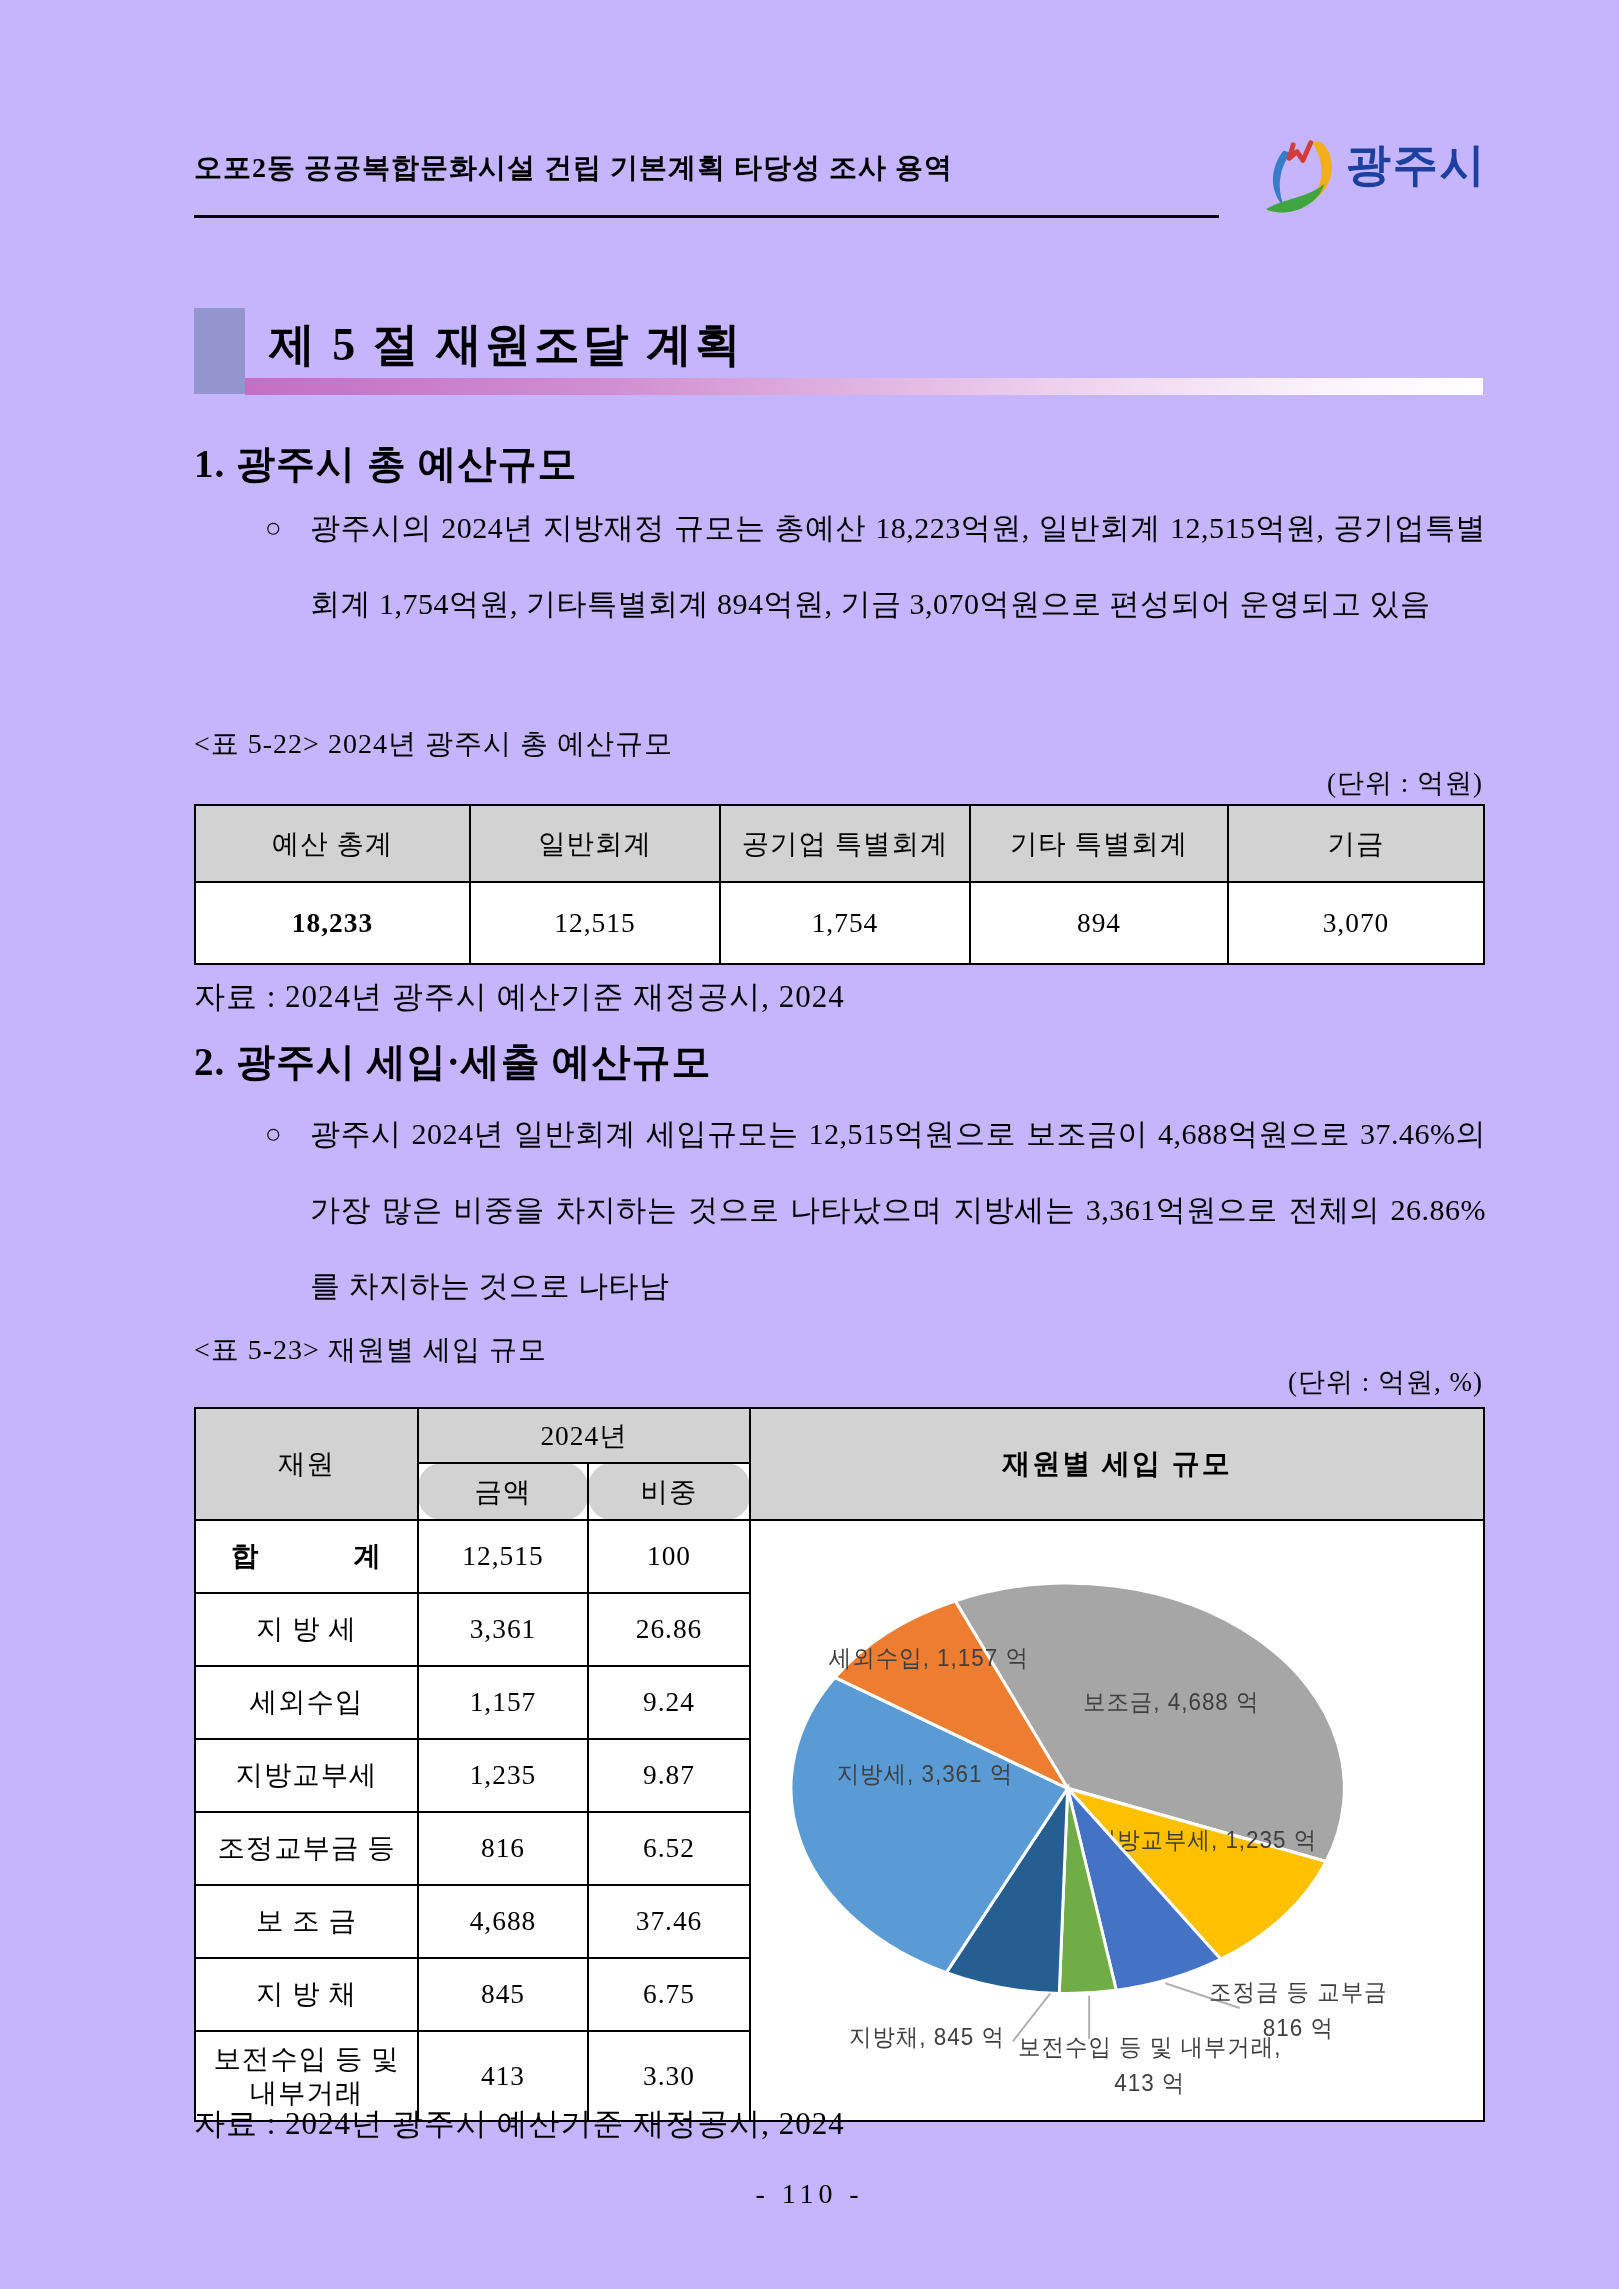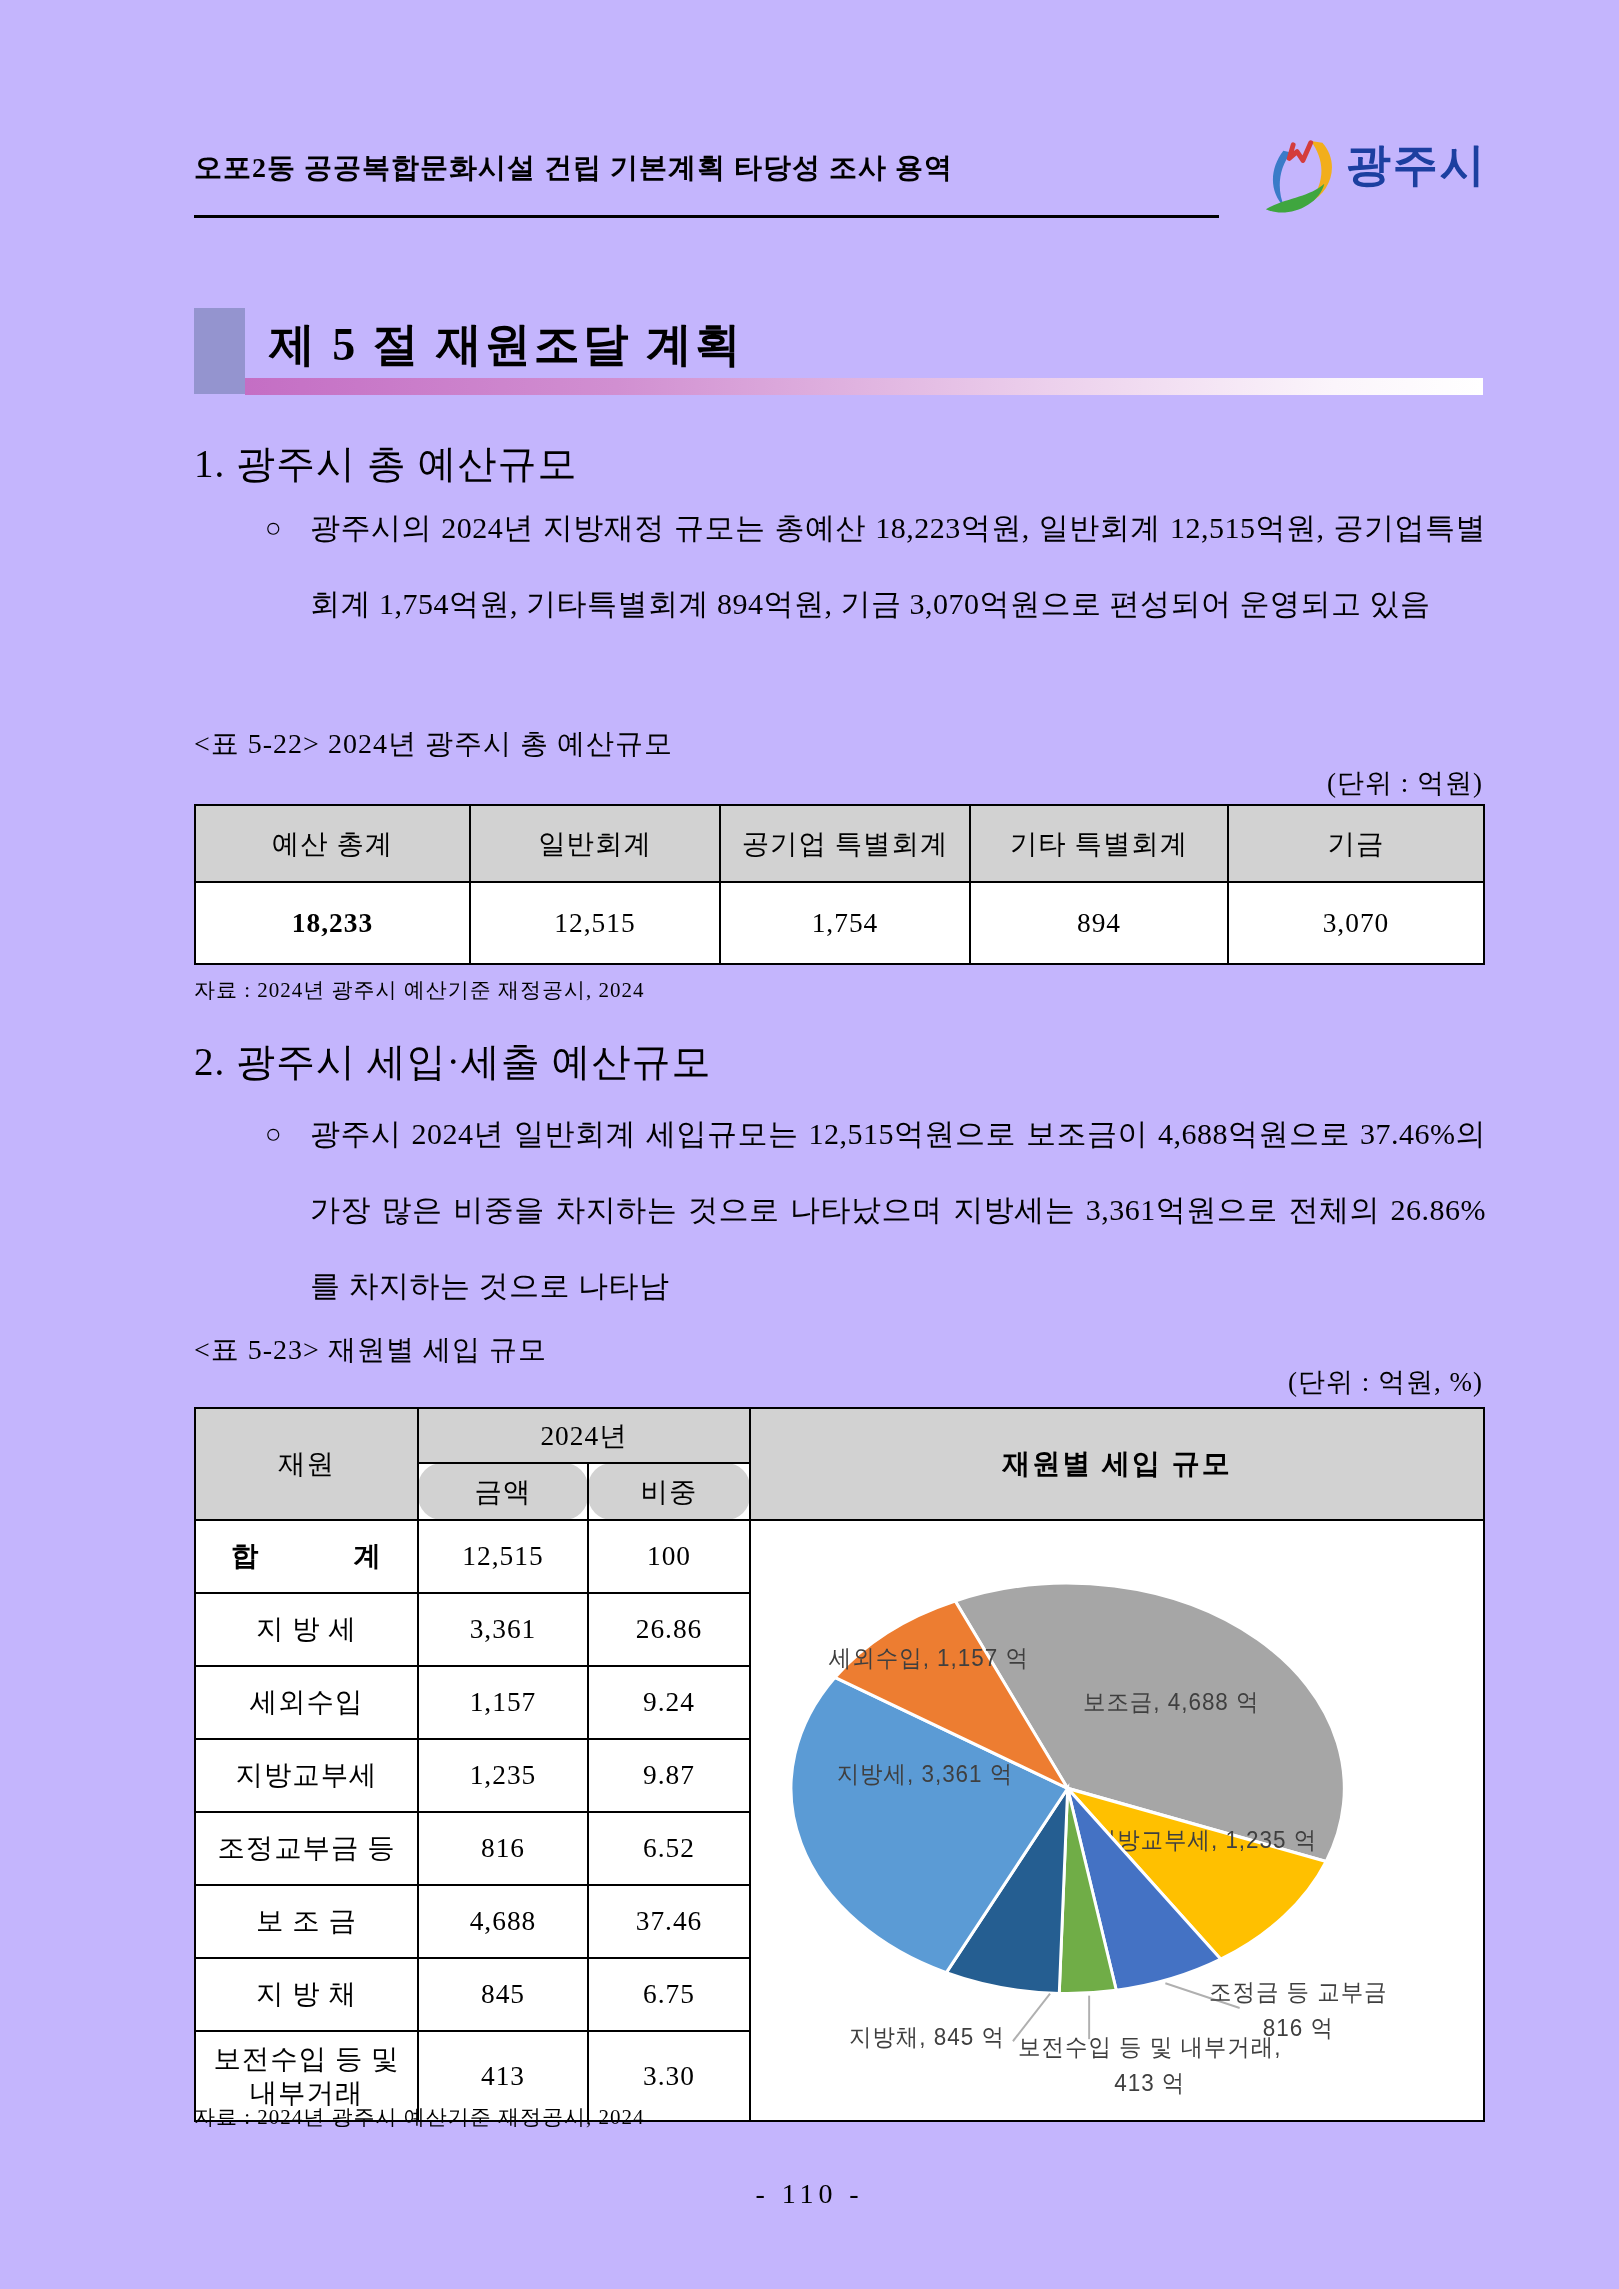--- a/index.html
+++ b/index.html
@@ -22,7 +22,7 @@
   .banner-bar{position:absolute;left:245px;top:378px;width:1238px;height:16.7px;
     background:linear-gradient(to right,var(--grad-start) 0%,#d18fd1 30%,#ecd0ec 65%,#fbf5fb 88%,#ffffff 100%);}
   
-  .h-num{position:absolute;left:194px;font-size:39px;font-weight:400;letter-spacing:1px;}
+  .h-num{position:absolute;left:194px;font-size:39px;font-weight:700;letter-spacing:1px;}
   #h1{top:437px;} #h2{top:1035px;}
   .para{position:absolute;left:265px;width:1221px;display:flex;font-size:30px;line-height:76px;letter-spacing:0.5px;}
   .para .marker{width:45px;flex:none;font-size:27.4px;}

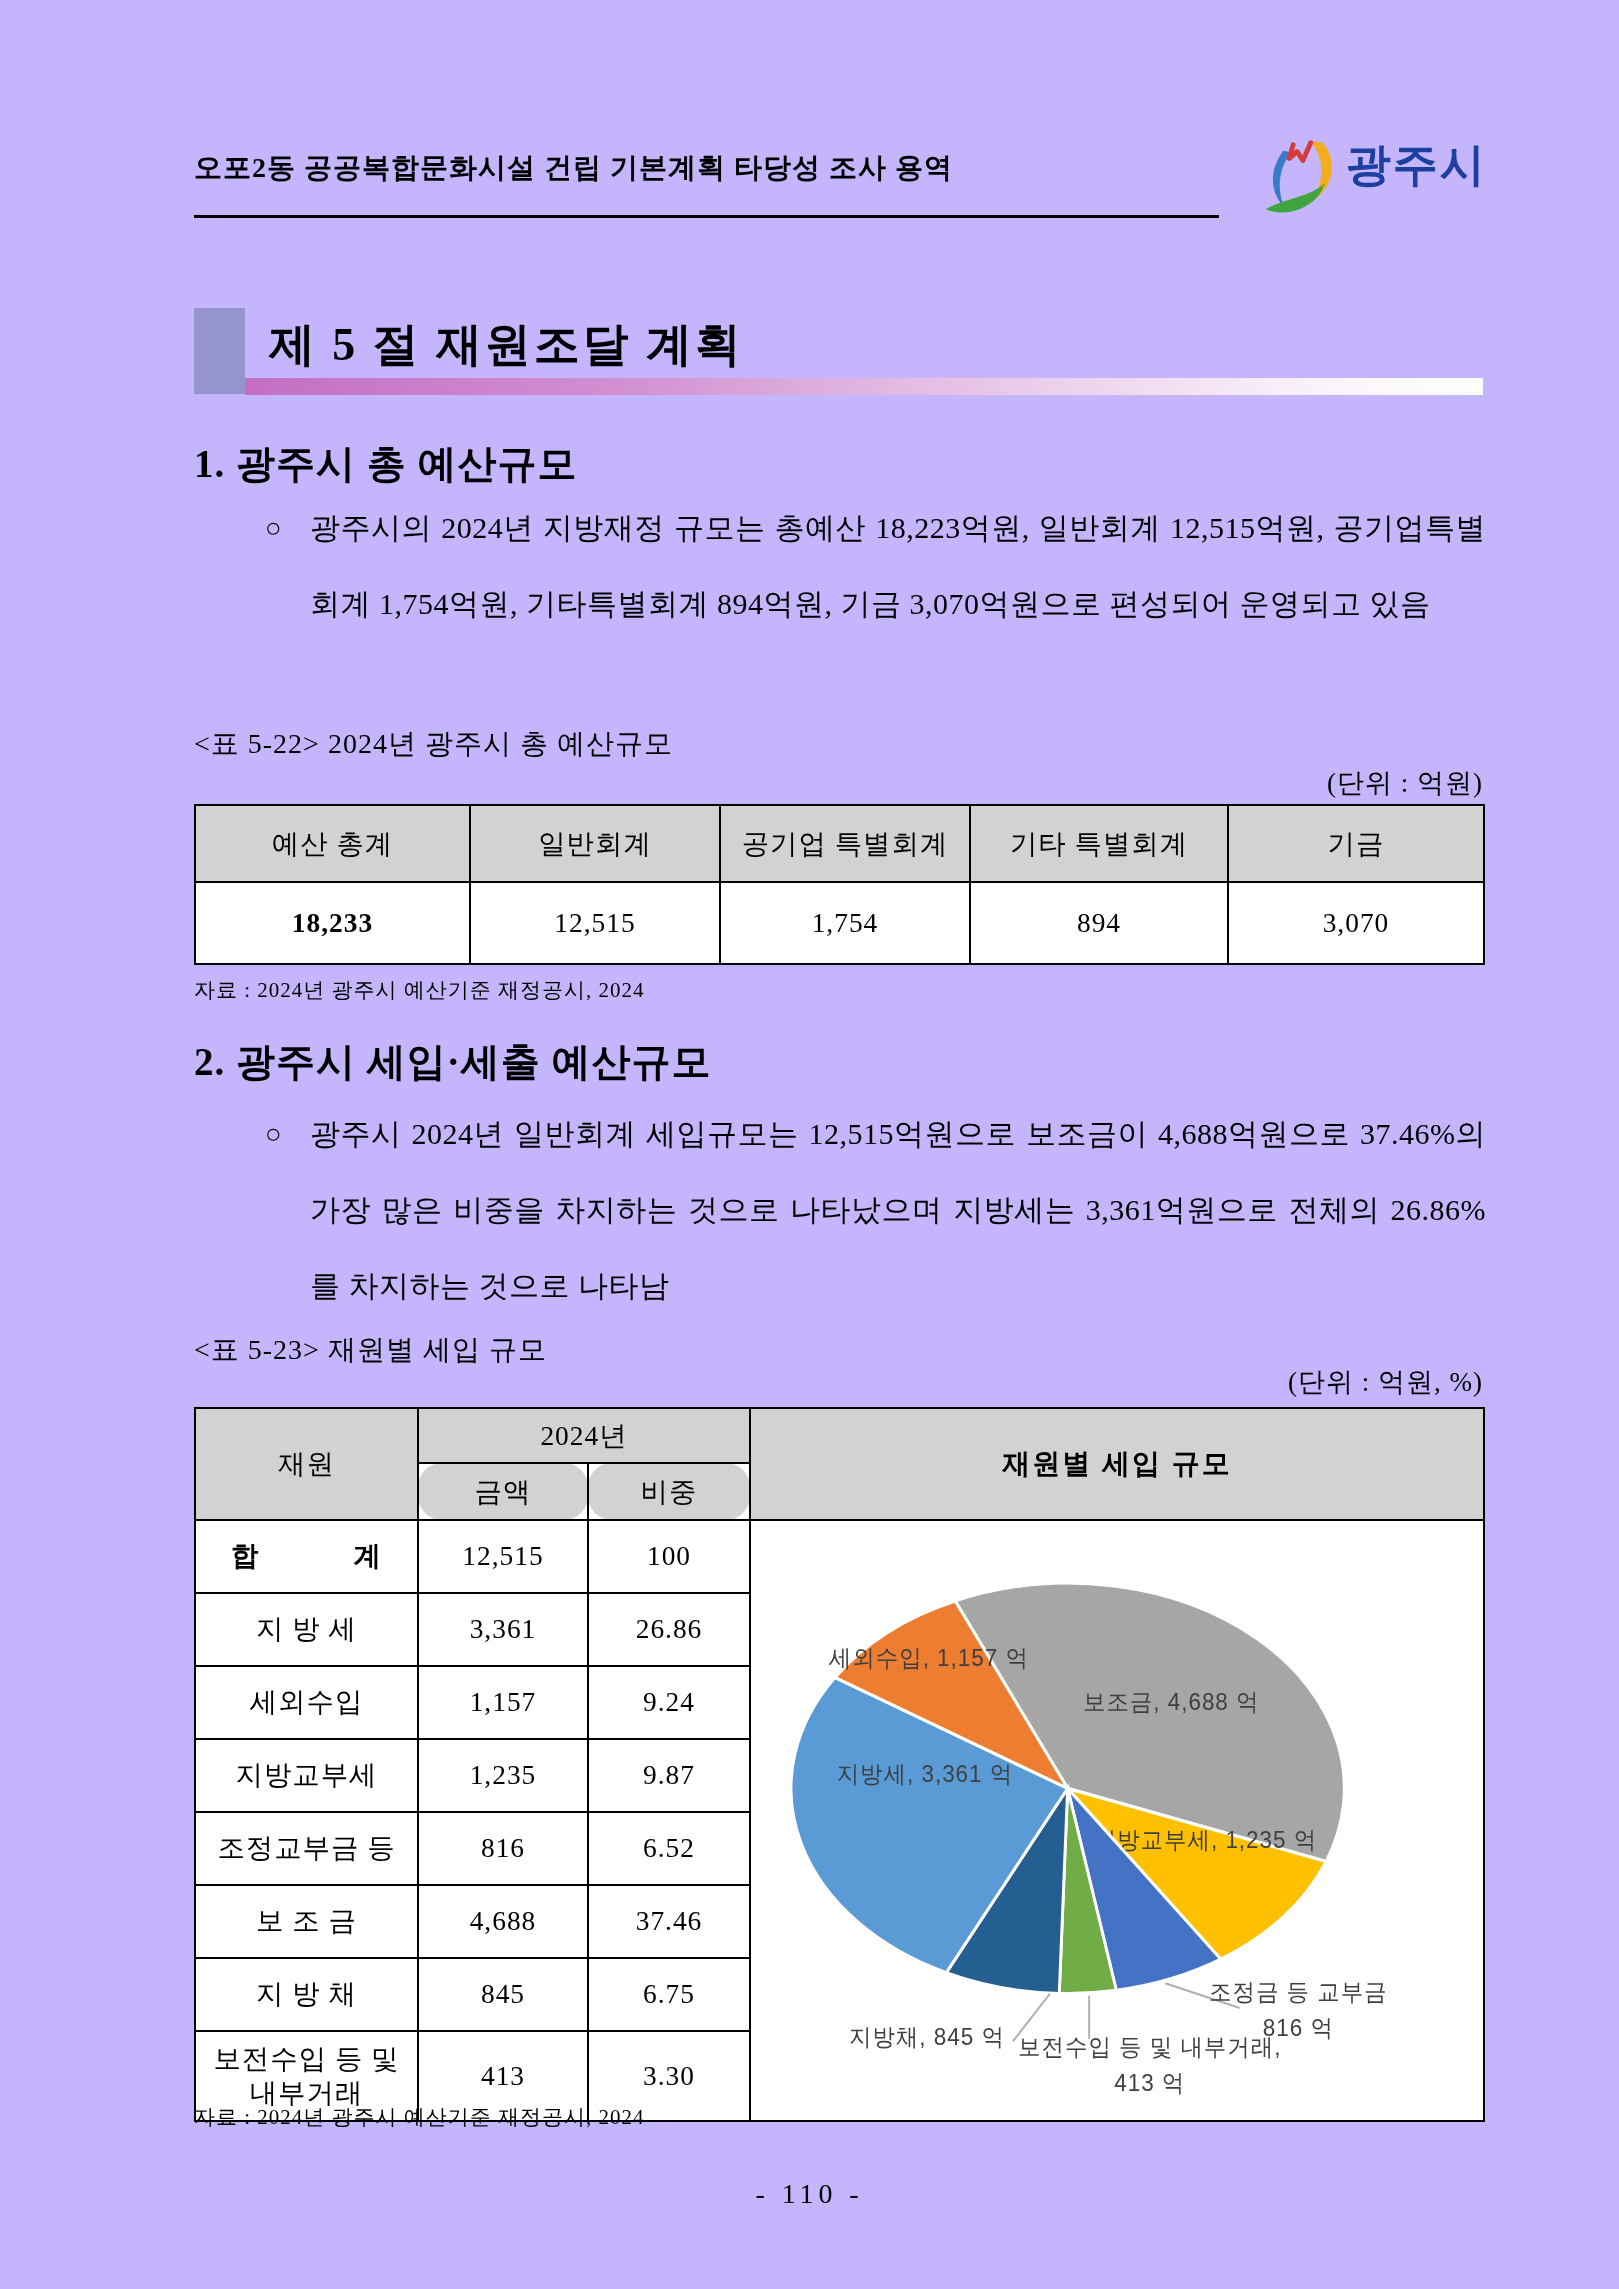--- a/index.html
+++ b/index.html
@@ -32,7 +32,7 @@
   #cap1{top:725px;} #cap2{top:1331px;}
   .unit{position:absolute;right:136px;font-size:27px;letter-spacing:1px;}
   #unit1{top:765px;} #unit2{top:1364px;}
-  .source{position:absolute;left:194px;font-size:21px;letter-spacing:1px;text-align:center;}
+  .source{position:absolute;left:194px;font-size:31px;letter-spacing:1px;text-align:center;}
   #src1{top:976px;} #src2{top:2103px;}
   
   table{border-collapse:collapse;table-layout:fixed;position:absolute;left:194px;background:#fff;}

